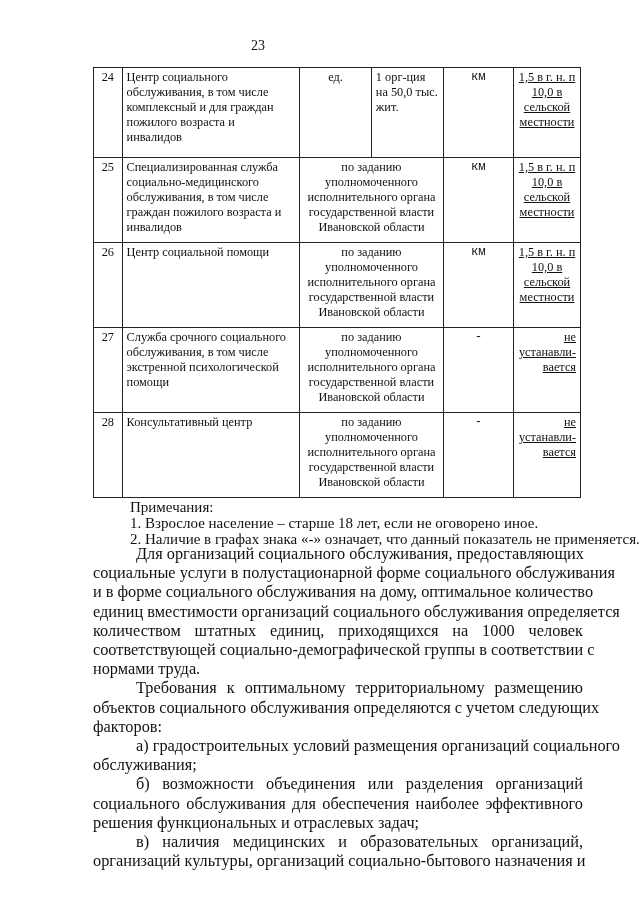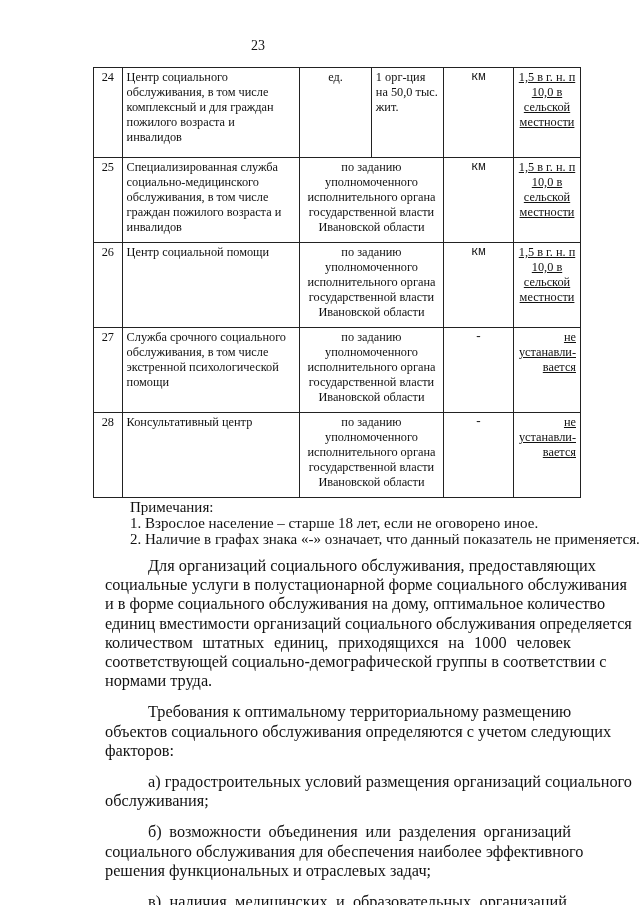--- a/index.html
+++ b/index.html
@@ -28,7 +28,7 @@
   .notes div { white-space: nowrap; }
   .body-text { position: absolute; left: 93px; top: 544px; width: 490px; font-size: 16.3px;
                line-height: 19.2px; }
-  .para { text-align: justify; text-align-last: left; margin: 12px; }
+  .para { text-align: justify; text-align-last: left; margin: 0; }
   .para .line { display: block; text-align: justify; text-align-last: justify; white-space: nowrap; }
   .para .line.last { text-align-last: left; }
   .indent { padding-left: 43px; }

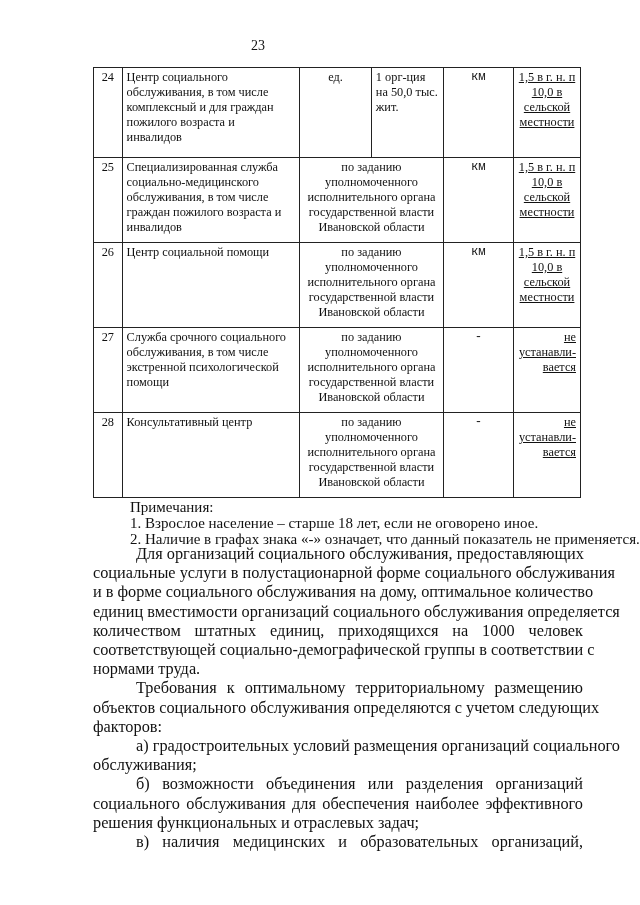--- a/index.html
+++ b/index.html
@@ -183,6 +183,7 @@
     </div>
     <div class="para">
       <span class="line indent">в) наличия медицинских и образовательных организаций,</span>
+      <span class="line">организаций культуры, организаций социально-бытового назначения и</span>
     </div>
   </div>
 

